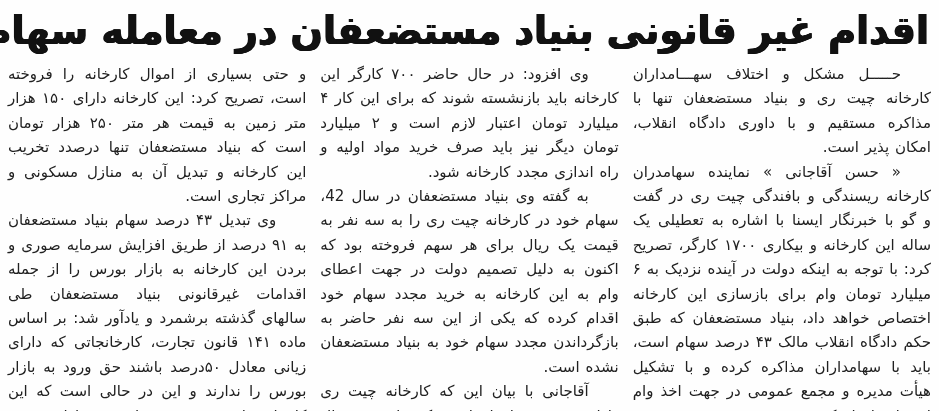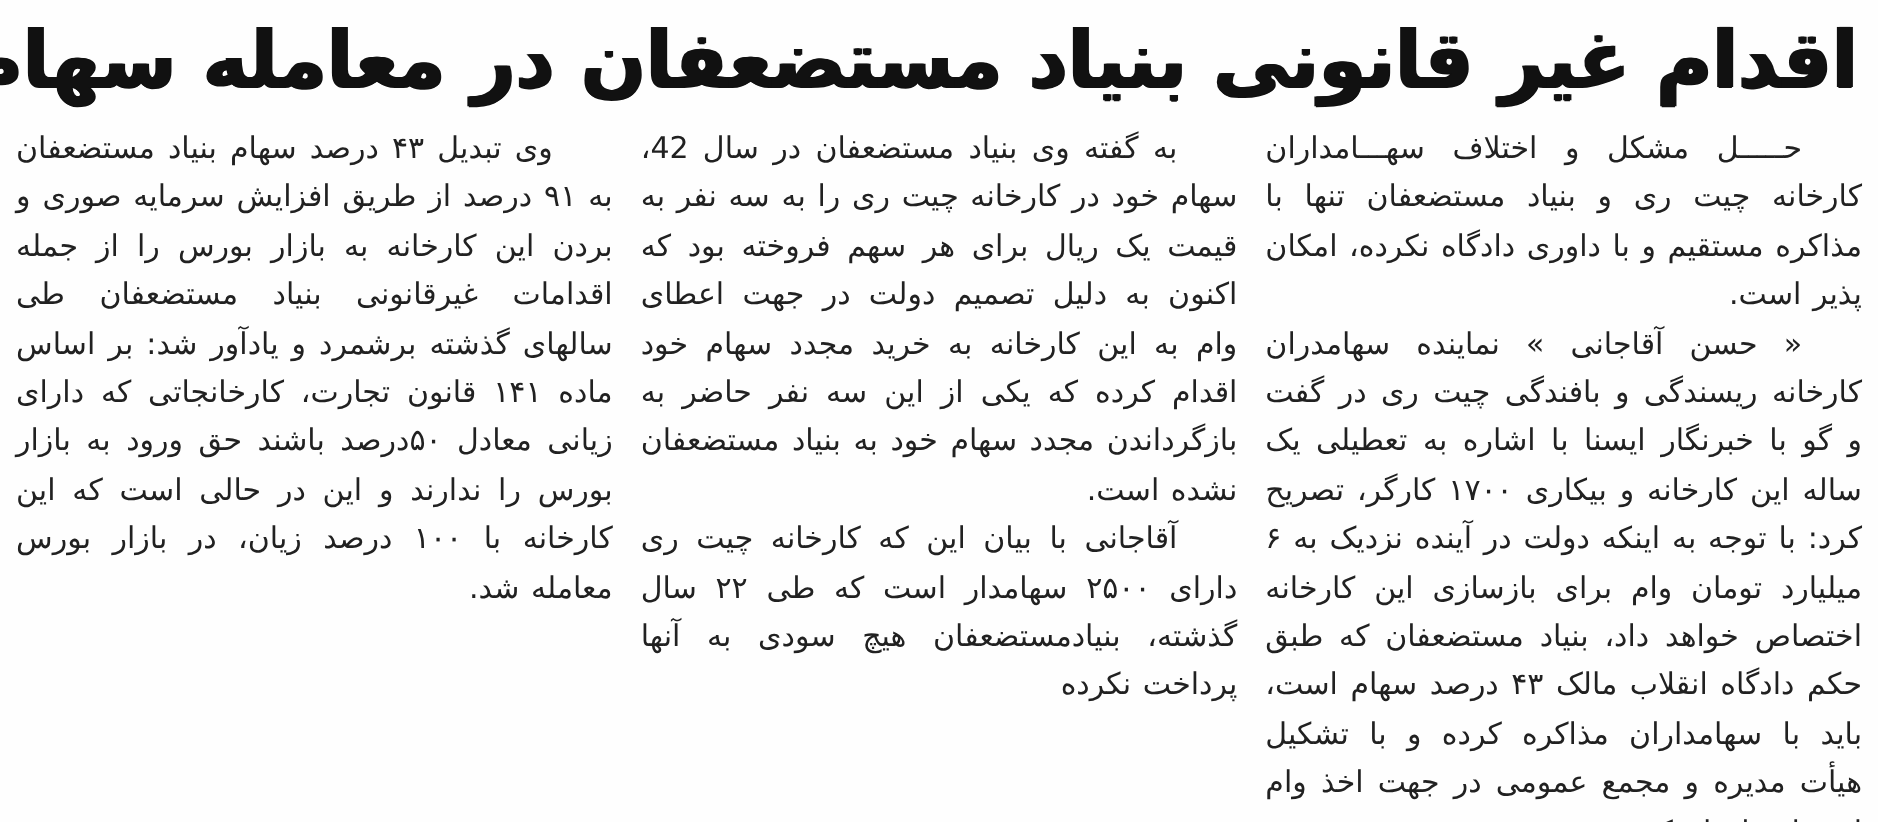--- a/index.html
+++ b/index.html
@@ -75,6 +75,7 @@
     </div>
 
     <div class="col">
+      <p class="no-indent">و حتی بسیاری از اموال كارخانه را فروخته است، تصریح كرد: این كارخانه دارای ۱۵۰ هزار متر زمین به قیمت هر متر ۲۵۰ هزار تومان است كه بنیاد مستضعفان تنها درصدد تخریب این كارخانه و تبدیل آن به منازل مسكونی و مراكز تجاری است.</p>
       <p class="indent">وی تبدیل ۴۳ درصد سهام بنیاد مستضعفان به ۹۱ درصد از طریق افزایش سرمایه صوری و بردن این كارخانه به بازار بورس را از جمله اقدامات غیرقانونی بنیاد مستضعفان طی سالهای گذشته برشمرد و یادآور شد: بر اساس ماده ۱۴۱ قانون تجارت، كارخانجاتی كه دارای زیانی معادل ۵۰درصد باشند حق ورود به بازار بورس را ندارند و این در حالی است كه این كارخانه با ۱۰۰ درصد زیان، در بازار بورس معامله شد.</p>
     </div>
 

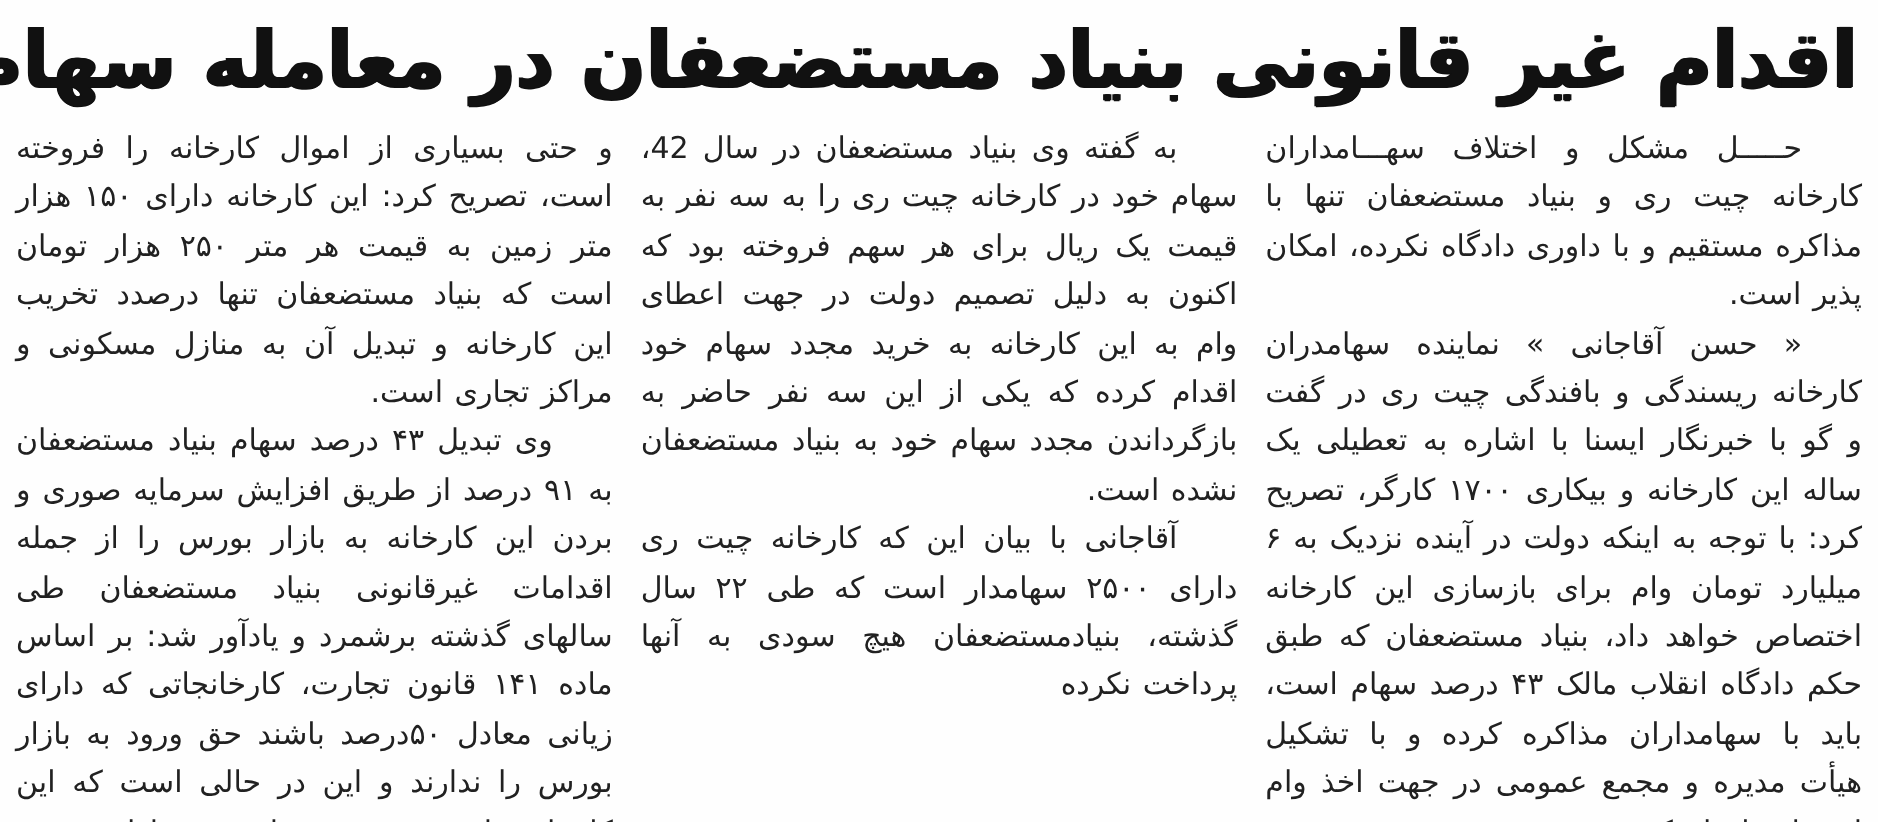--- a/index.html
+++ b/index.html
@@ -70,6 +70,7 @@
     </div>
 
     <div class="col">
+      <p class="indent">وی افزود: در حال حاضر ۷۰۰ كارگر این كارخانه باید بازنشسته شوند كه برای این كار ۴ میلیارد تومان اعتبار لازم است و ۲ میلیارد تومان دیگر نیز باید صرف خرید مواد اولیه و راه اندازی مجدد كارخانه شود.</p>
       <p class="indent">به گفته وی بنیاد مستضعفان در سال 42، سهام خود در كارخانه چیت ری را به سه نفر به قیمت یک ریال برای هر سهم فروخته بود كه اكنون به دلیل تصمیم دولت در جهت اعطای وام به این كارخانه به خرید مجدد سهام خود اقدام كرده كه یكی از این سه نفر حاضر به بازگرداندن مجدد سهام خود به بنیاد مستضعفان نشده است.</p>
       <p class="indent">آقاجانی با بیان این كه كارخانه چیت ری دارای ۲۵۰۰ سهامدار است كه طی ۲۲ سال گذشته، بنیادمستضعفان هیچ سودی به آنها پرداخت نكرده</p>
     </div>

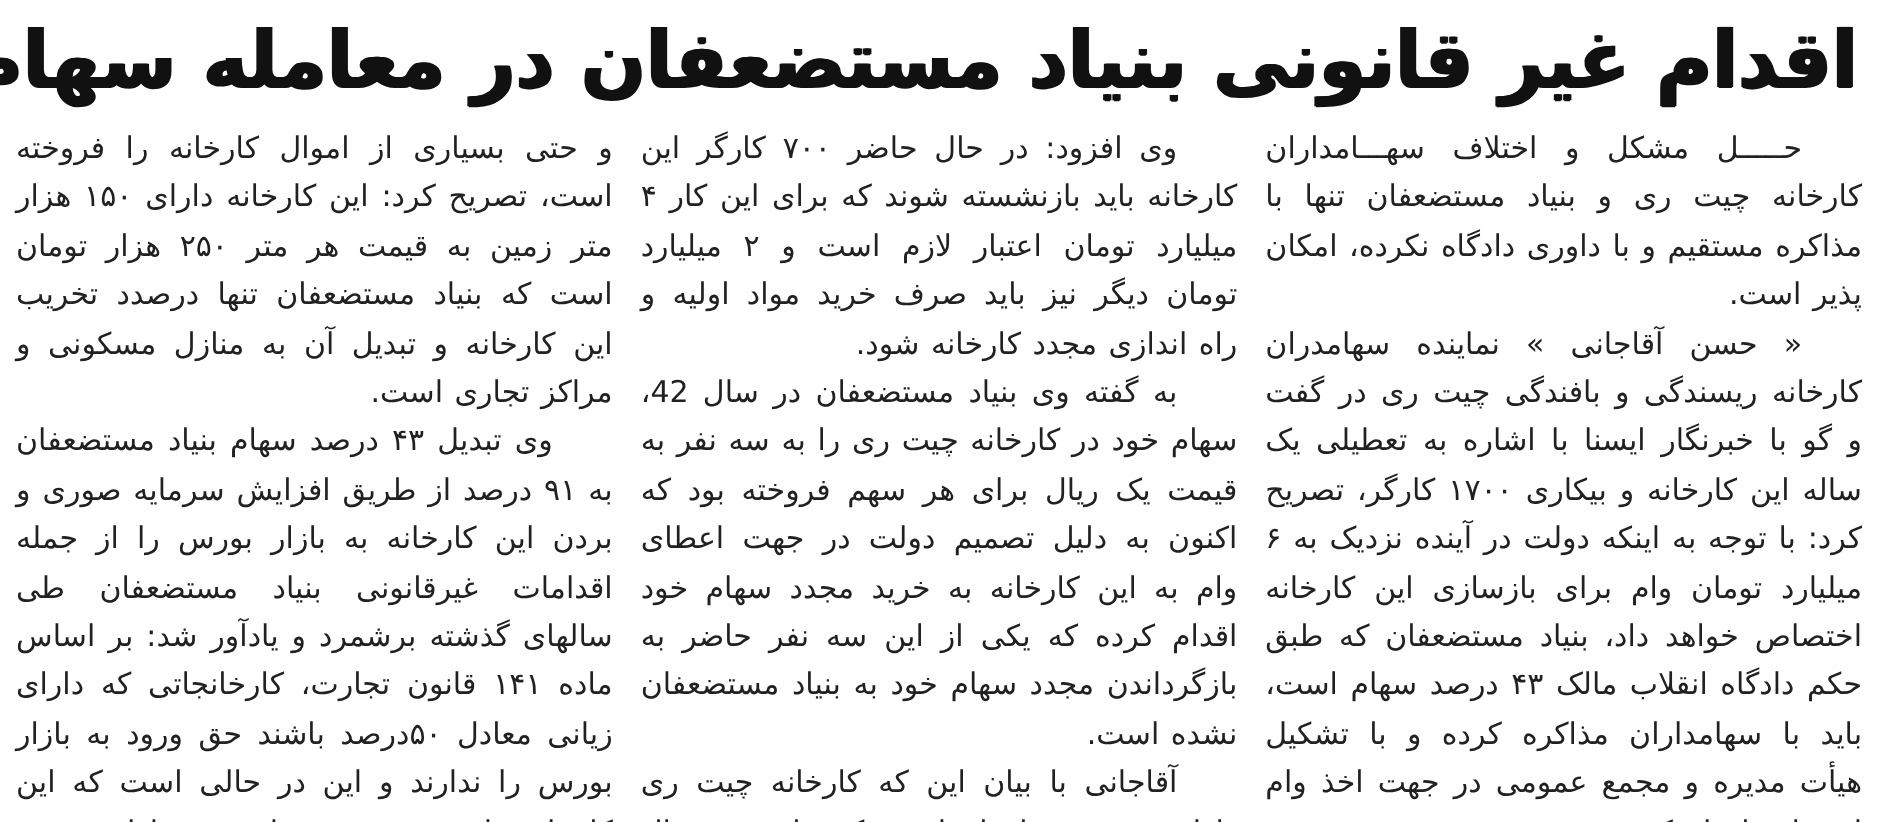--- a/index.html
+++ b/index.html
@@ -65,7 +65,7 @@
   <div class="body-columns">
 
     <div class="col">
-      <p class="indent">حـــــل مشكل و اختلاف سهـــامداران كارخانه چیت ری و بنیاد مستضعفان تنها با مذاكره مستقیم و با داوری دادگاه نكرده، امكان پذیر است.</p>
+      <p class="indent">حـــــل مشكل و اختلاف سهـــامداران كارخانه چیت ری و بنیاد مستضعفان تنها با مذاكره مستقیم و با داوری دادگاه انقلاب، امكان پذیر است.</p>
       <p class="indent">« حسن آقاجانی » نماینده سهامدران كارخانه ریسندگی و بافندگی چیت ری در گفت و گو با خبرنگار ایسنا با اشاره به تعطیلی یک ساله این كارخانه و بیكاری ۱۷۰۰ كارگر، تصریح كرد: با توجه به اینكه دولت در آینده نزدیک به ۶ میلیارد تومان وام برای بازسازی این كارخانه اختصاص خواهد داد، بنیاد مستضعفان كه طبق حكم دادگاه انقلاب مالک ۴۳ درصد سهام است، باید با سهامداران مذاكره كرده و با تشكیل هیأت مدیره و مجمع عمومی در جهت اخذ وام از دولت اقدام كند.</p>
     </div>
 

